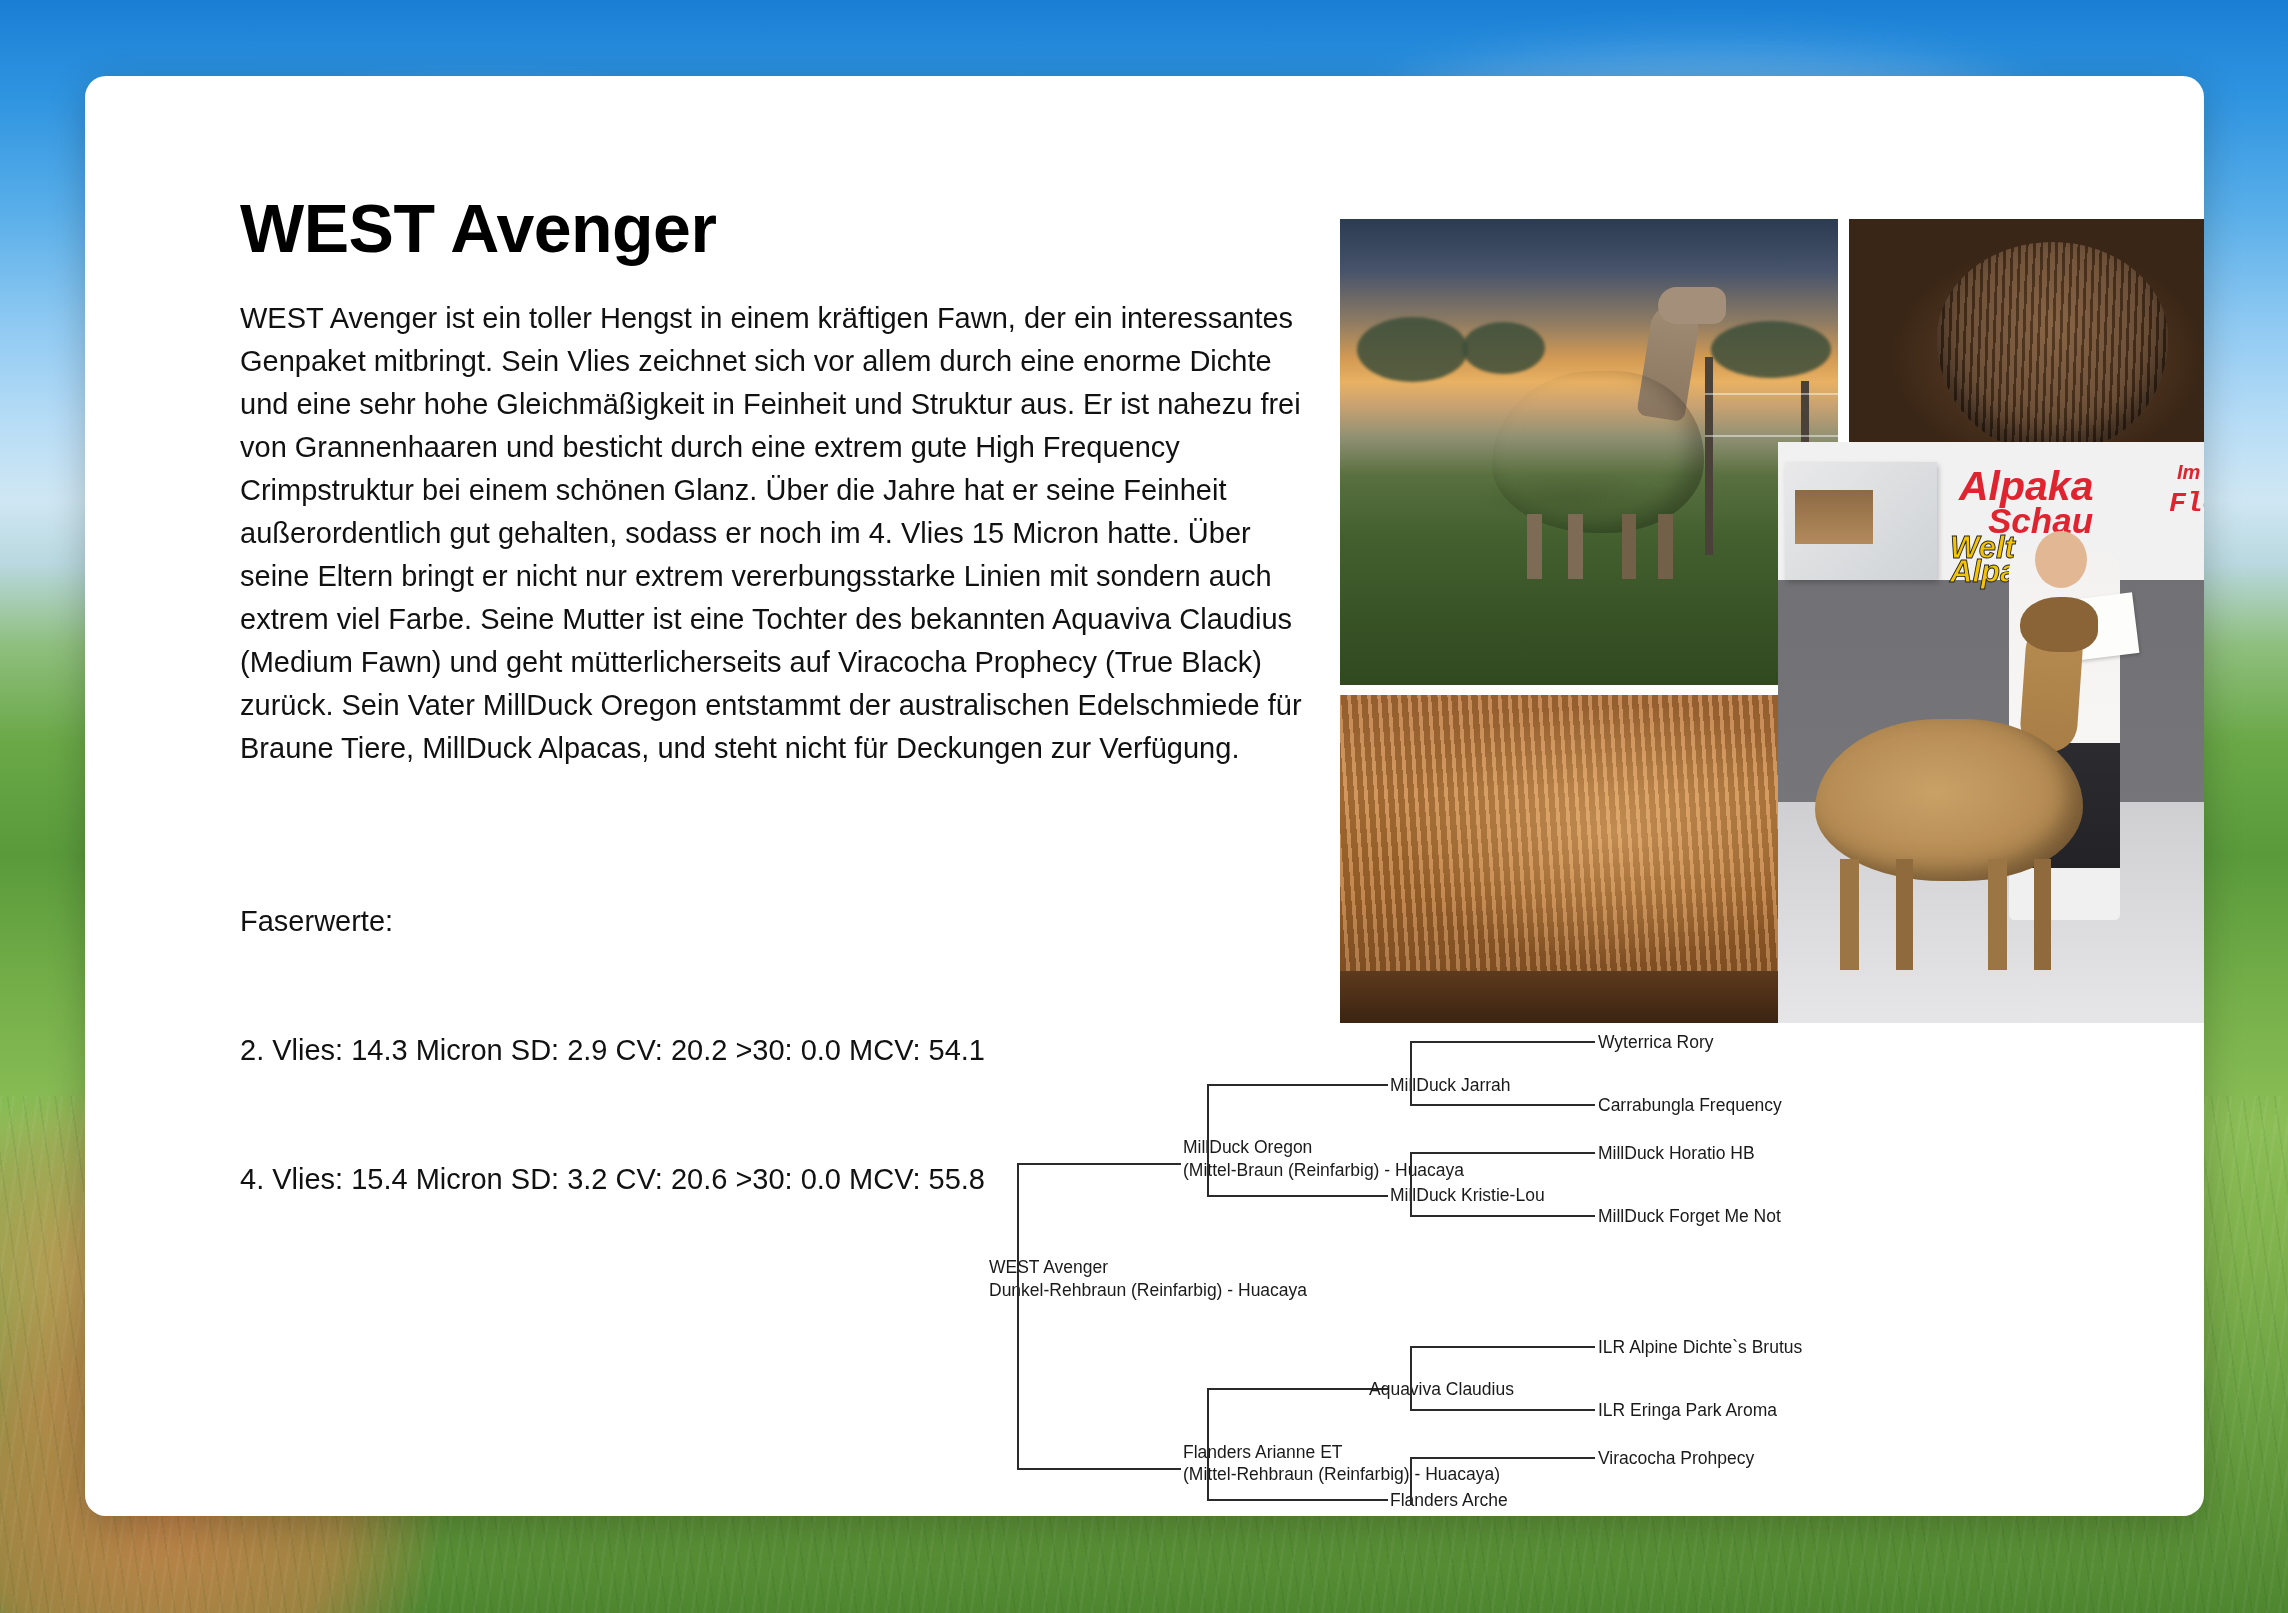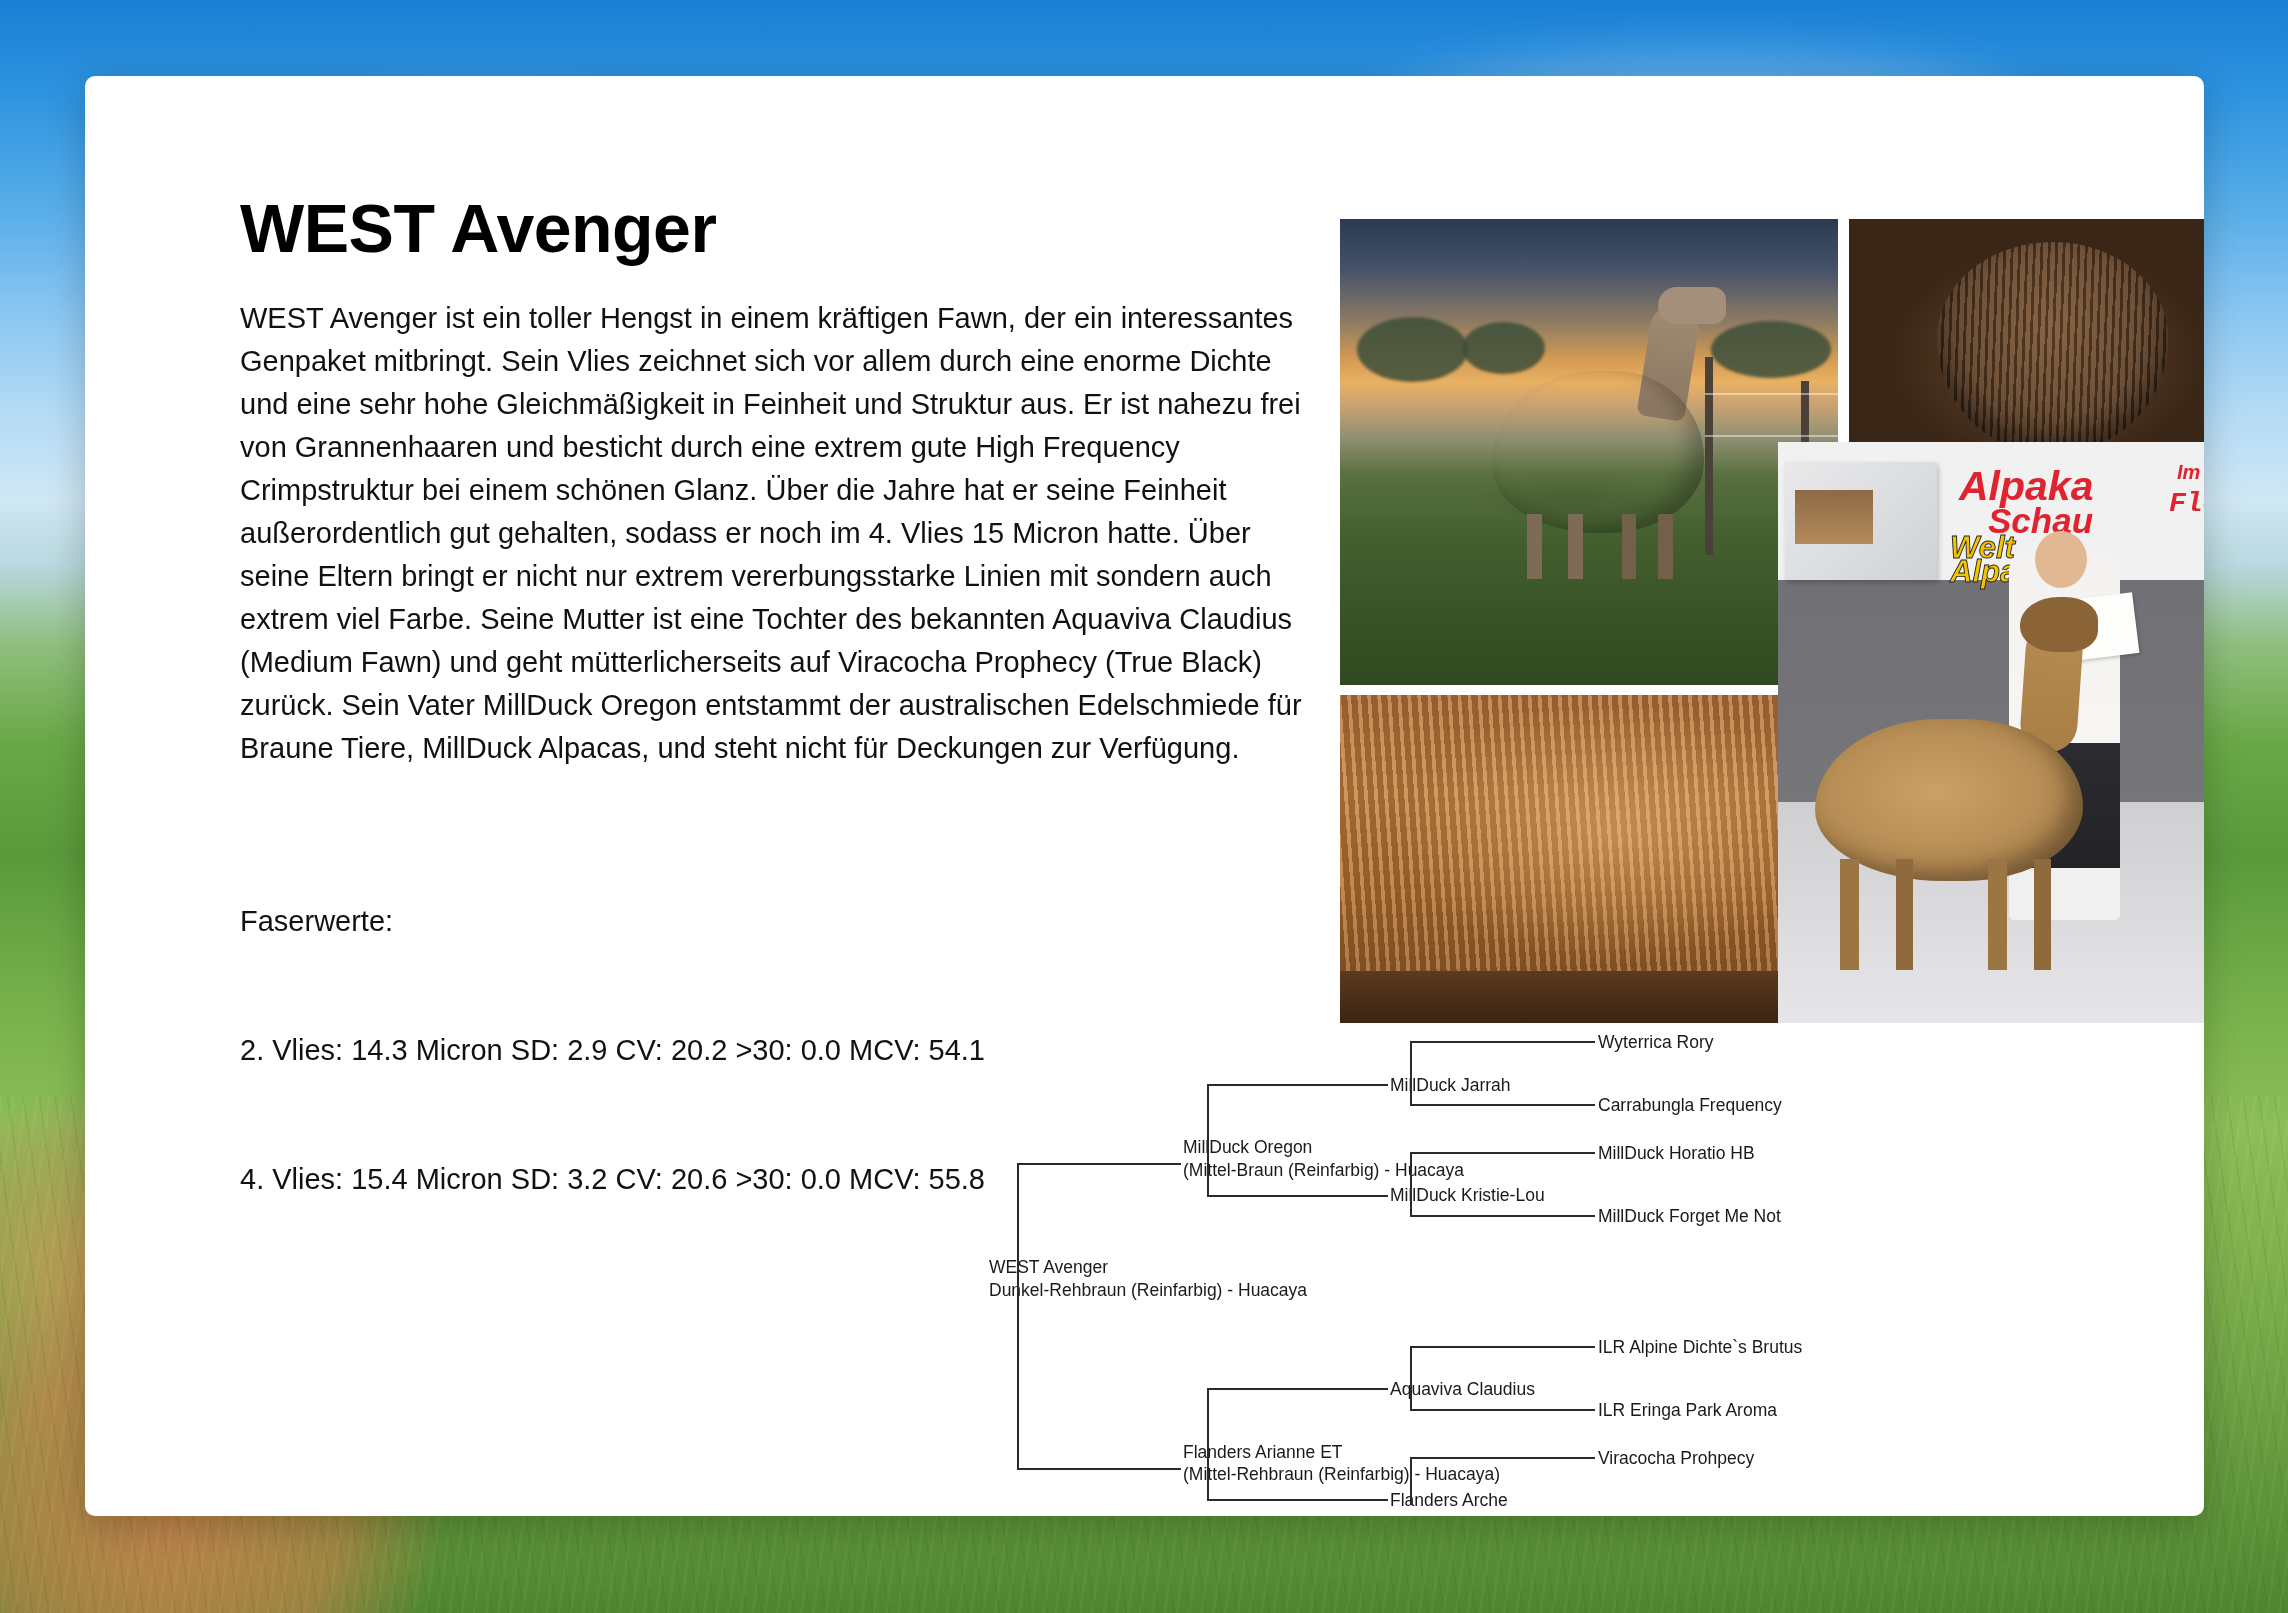--- a/index.html
+++ b/index.html
@@ -64,7 +64,7 @@
     width: 2119px;
     height: 1440px;
     background: #ffffff;
-    border-radius: 10px;
+    border-radius: 21px;
     box-shadow: 0 9.2px 37px rgba(0,0,0,0.22);
     overflow: hidden;
   }

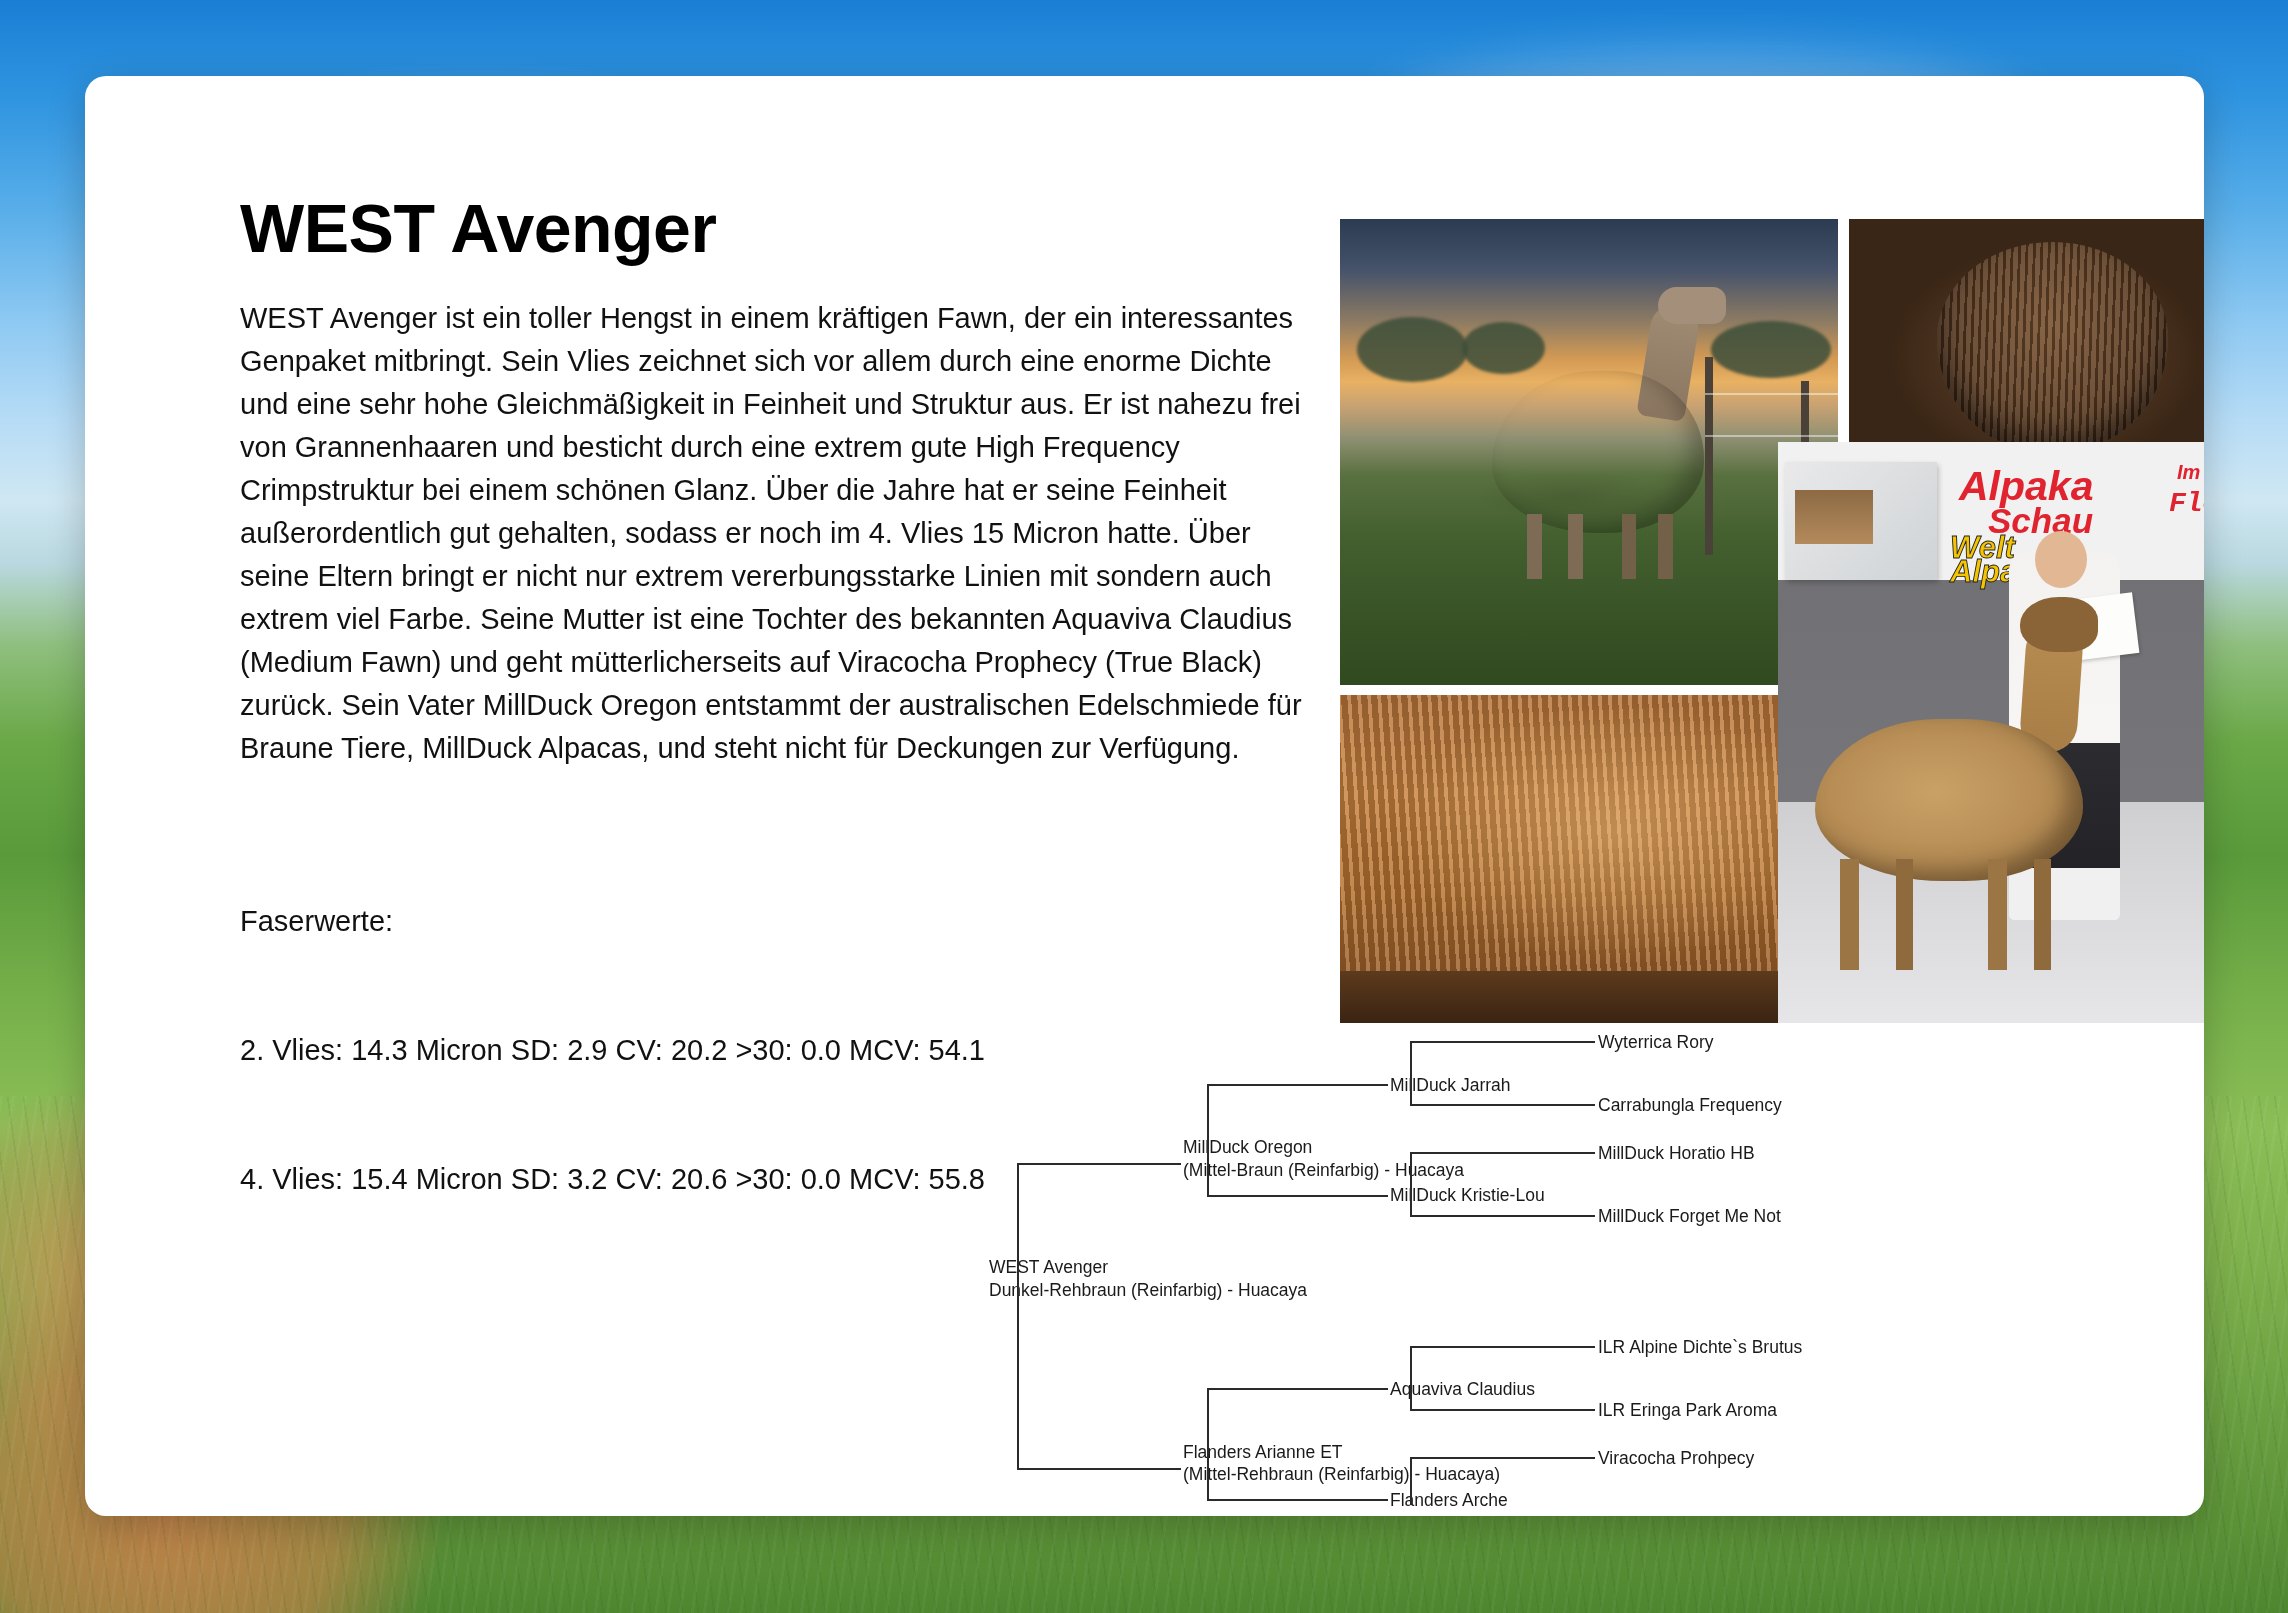--- a/index.html
+++ b/index.html
@@ -416,7 +416,7 @@
 
     <div class="ped-label" style="left:401px;top:28px;">MillDuck Jarrah</div>
     <div class="ped-label" style="left:401px;top:138px;">MillDuck Kristie-Lou</div>
-    <div class="ped-label" style="left:401px;top:332px;">Aquaviva Claudius</div>
+    <div class="ped-label" style="left:380px;top:332px;">Aquaviva Claudius</div>
     <div class="ped-label" style="left:401px;top:443px;">Flanders Arche</div>
 
     <div class="ped-line-v" style="left:421px;top:-3.7px;height:63px;"></div>

